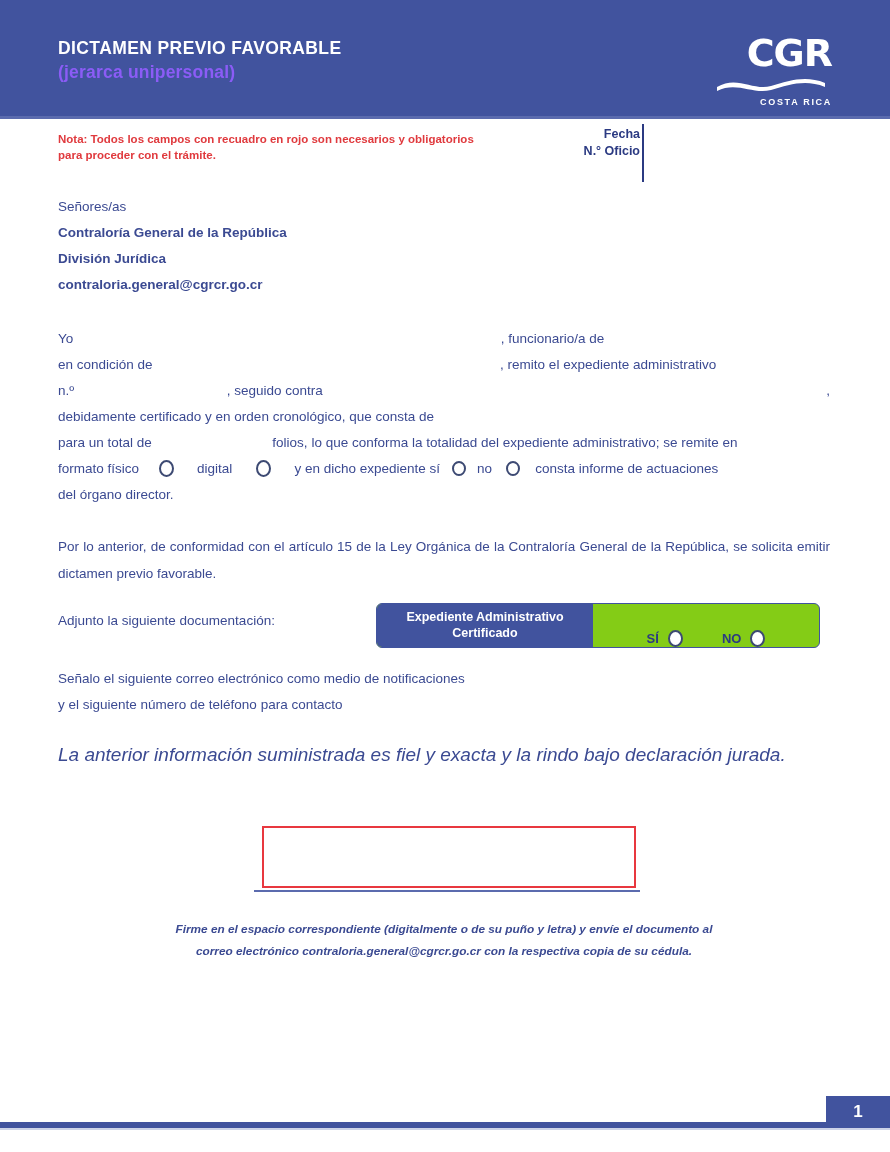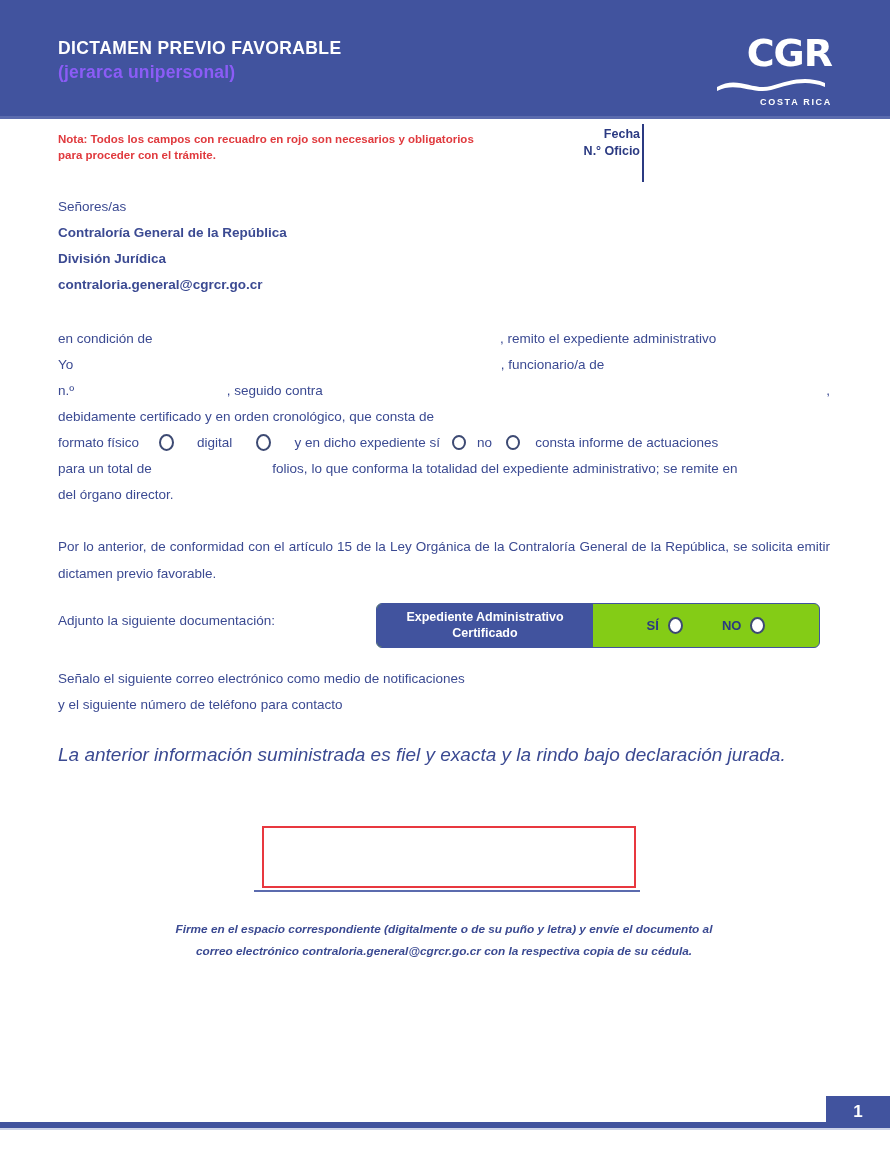--- a/index.html
+++ b/index.html
@@ -346,15 +346,15 @@
 <div class="body-block">
 
   <div class="bline">
+    <span>Yo</span>
+    <span style="display:inline-block;width:420px"></span>
+    <span>, funcionario/a de</span>
+  </div>
+
+  <div class="bline">
     <span>en condición de</span>
     <span style="display:inline-block;width:340px"></span>
     <span>,  remito  el  expediente  administrativo</span>
-  </div>
-
-  <div class="bline">
-    <span>Yo</span>
-    <span style="display:inline-block;width:420px"></span>
-    <span>, funcionario/a de</span>
   </div>
 
   <div class="bline">

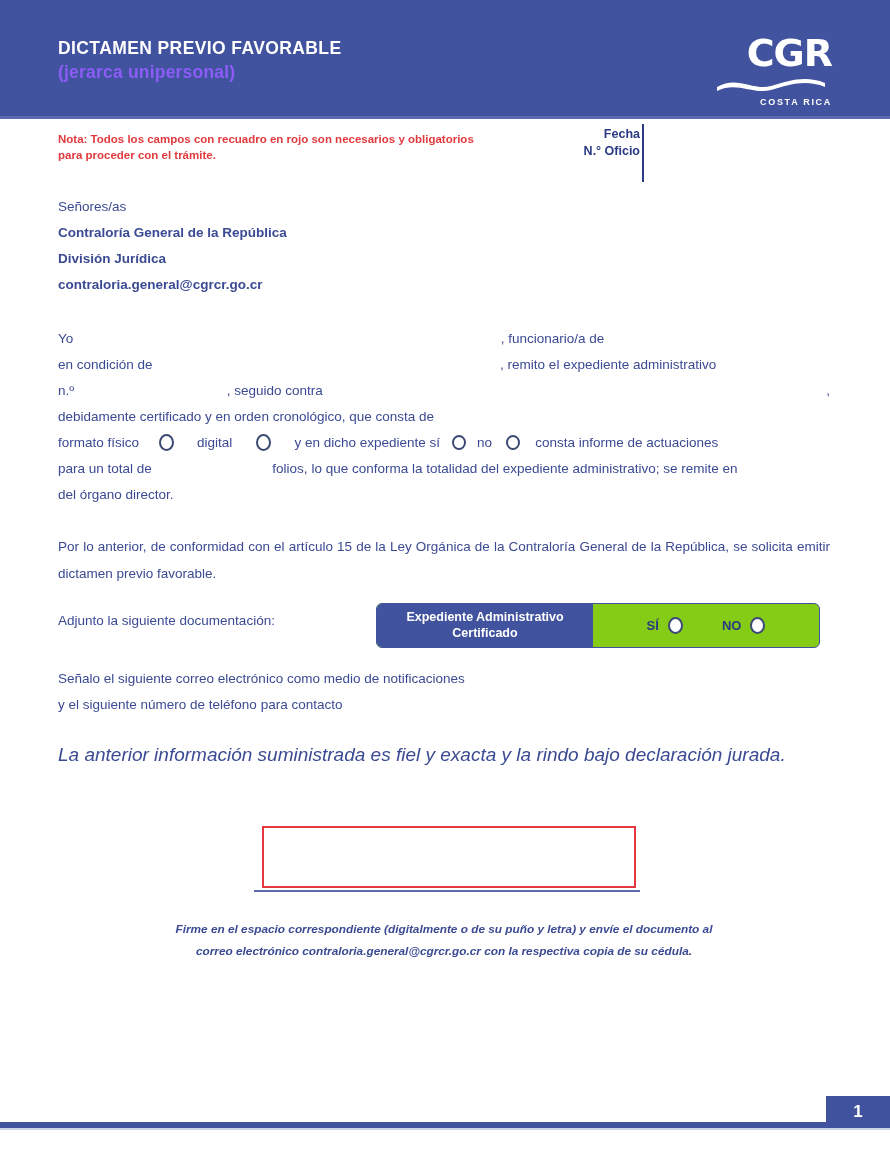--- a/index.html
+++ b/index.html
@@ -366,6 +366,12 @@
 
   <div class="bline">
     <span>debidamente certificado y en orden cronológico, que consta de</span>
+  </div>
+
+  <div class="bline">
+    <span>para un total de</span>
+    <span style="display:inline-block;width:113px"></span>
+    <span>folios, lo que conforma la totalidad del expediente administrativo; se remite en</span>
   </div>
 
   <div class="bline">
@@ -389,12 +395,6 @@
   </div>
 
   <div class="bline">
-    <span>para un total de</span>
-    <span style="display:inline-block;width:113px"></span>
-    <span>folios, lo que conforma la totalidad del expediente administrativo; se remite en</span>
-  </div>
-
-  <div class="bline">
     <span>del órgano director.</span>
   </div>
 

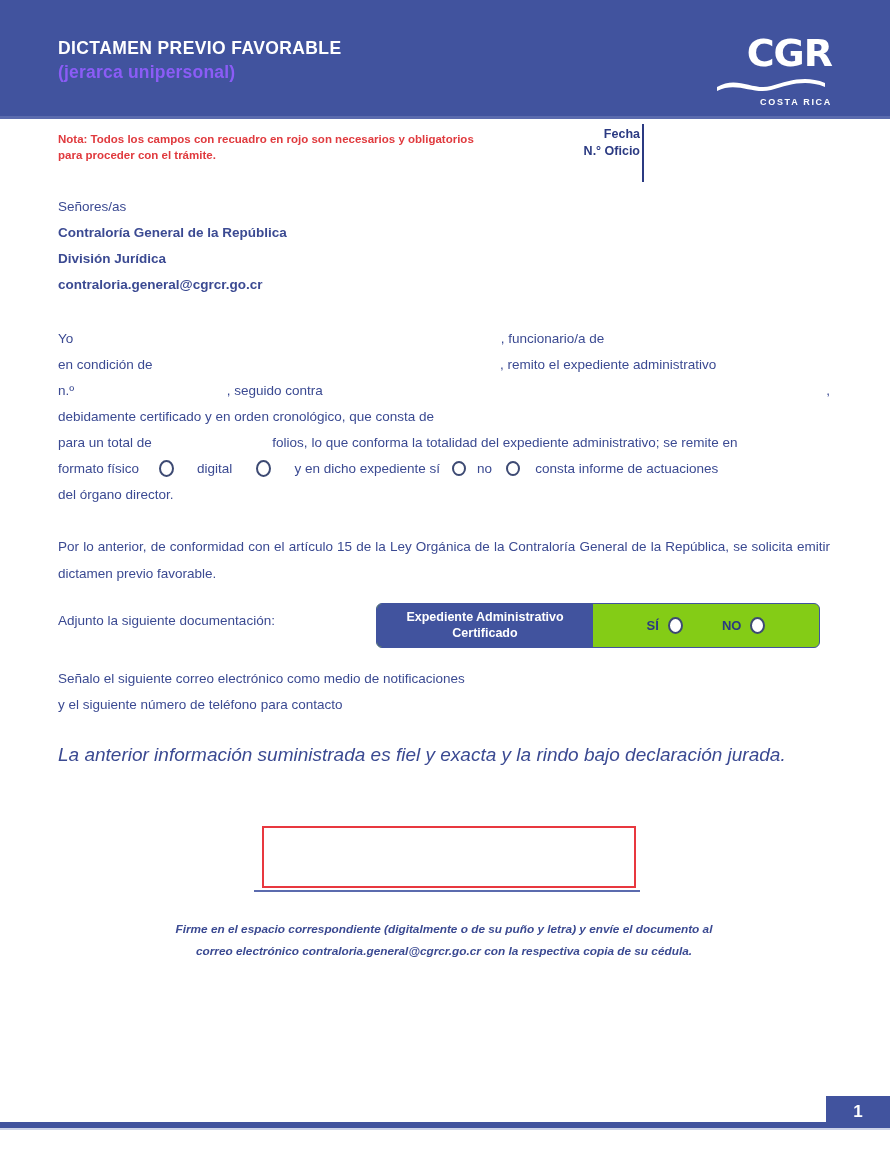--- a/index.html
+++ b/index.html
@@ -212,7 +212,7 @@
   .doc-box-options {
     flex: 1;
     display: flex;
-    align-items: center;
+    align-items: flex-end;
     justify-content: space-around;
     padding: 0 34px;
   }

